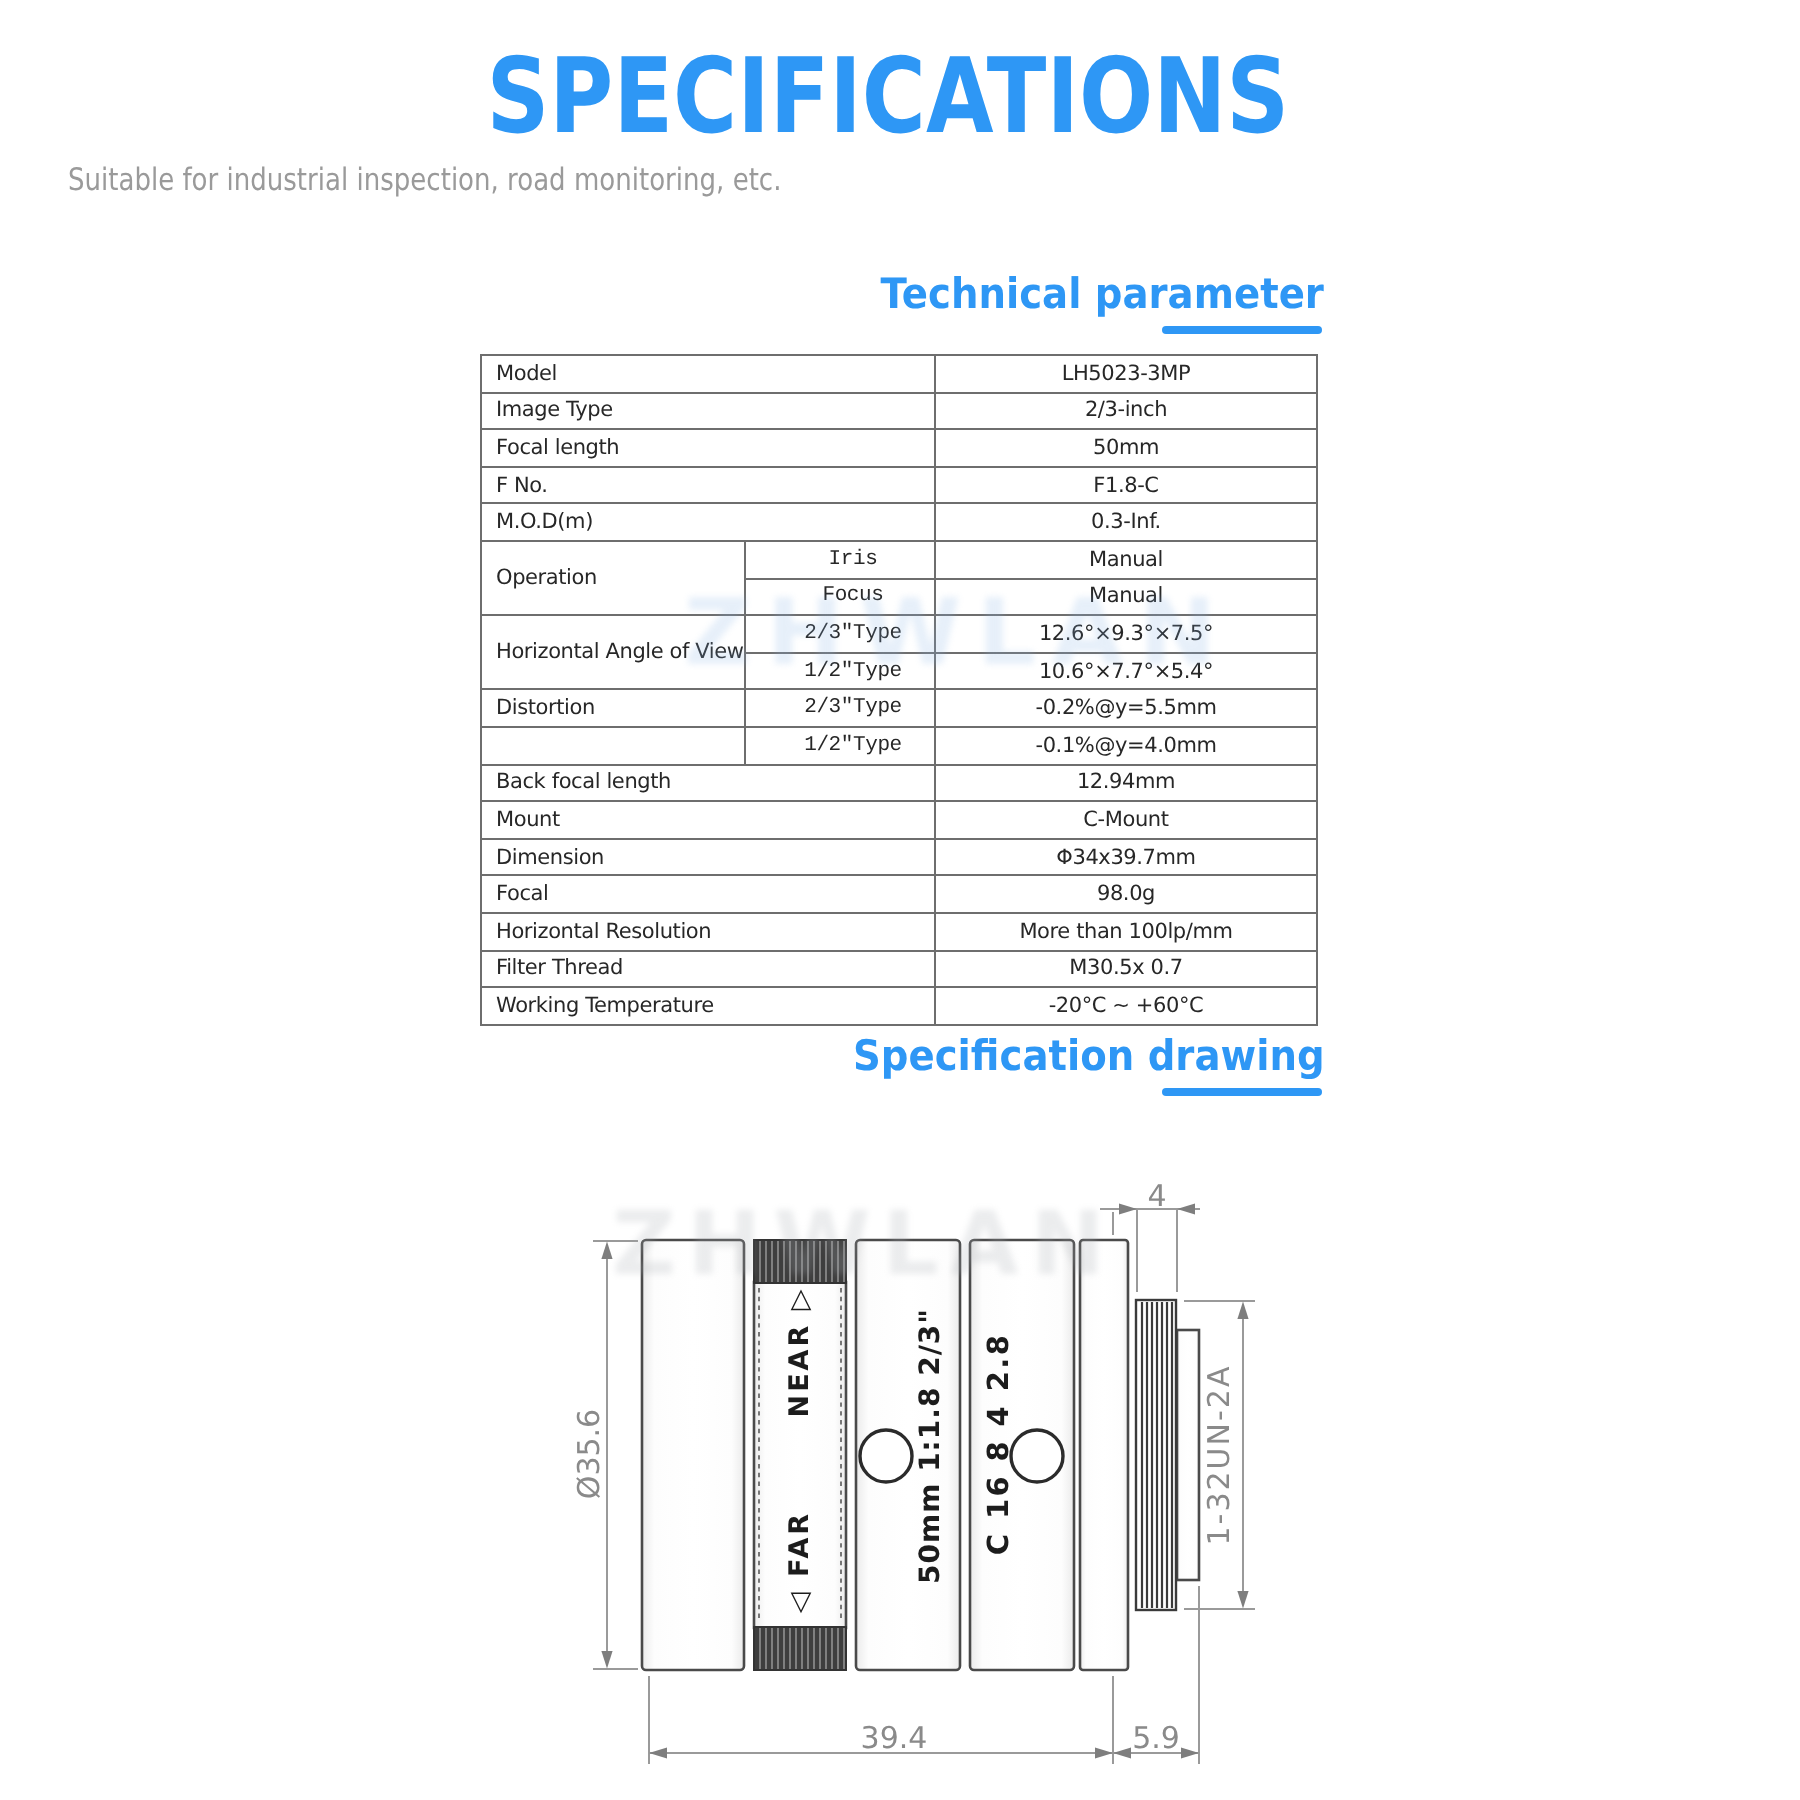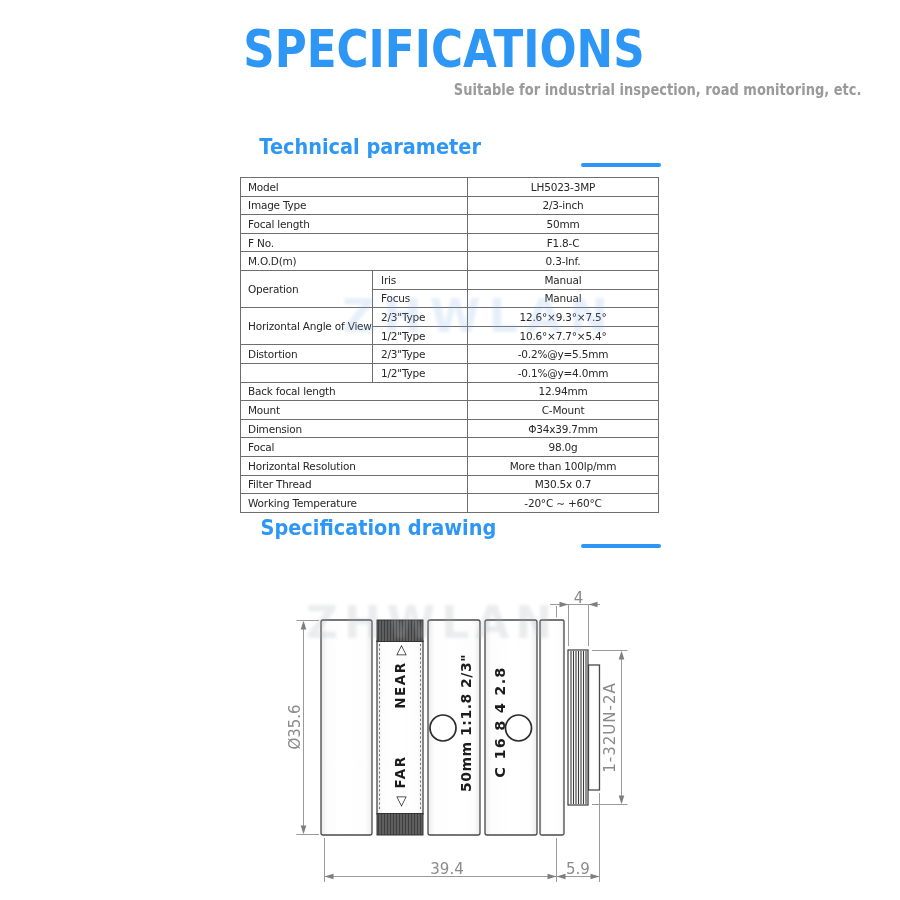--- a/index.html
+++ b/index.html
@@ -15,7 +15,7 @@
     display:inline-block;font-size:52px;font-weight:bold;line-height:54px;
     transform:scaleX(0.84);transform-origin:center;letter-spacing:0px;white-space:nowrap;
   }
-  .subtitle-wrap{left:0;right:0;top:80px;text-align:right;font-weight:bold;}
+  .subtitle-wrap{left:0;right:0;top:80px;text-align:left;}
   .subtitle{
     display:inline-block;font-size:15.5px;color:#9a9a9a;line-height:20px;
     transform:scaleX(0.84);transform-origin:center;white-space:nowrap;

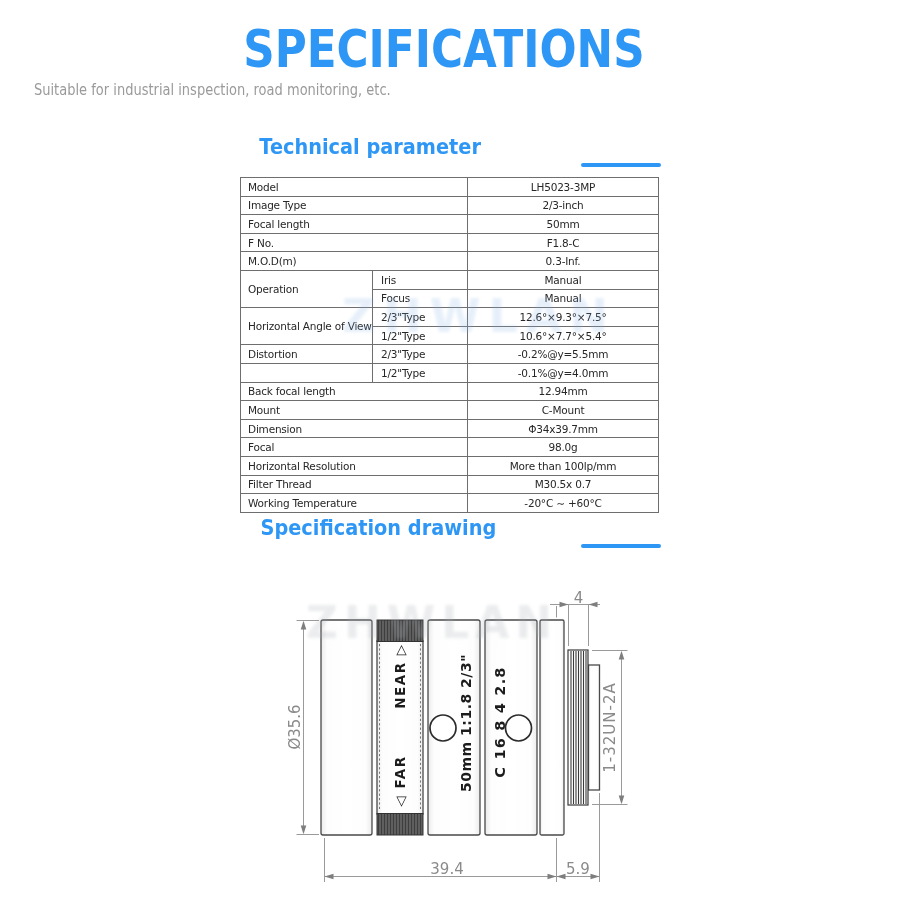--- a/index.html
+++ b/index.html
@@ -21,7 +21,7 @@
     transform:scaleX(0.84);transform-origin:center;white-space:nowrap;
   }
   
-  .sec-head{left:240px;width:422px;text-align:left;}
+  .sec-head{left:240px;width:422px;text-align:right;}
   .sec-head .txt{
     display:inline-block;font-size:21px;font-weight:bold;line-height:25px;
     transform:scaleX(0.92);transform-origin:right center;white-space:nowrap;

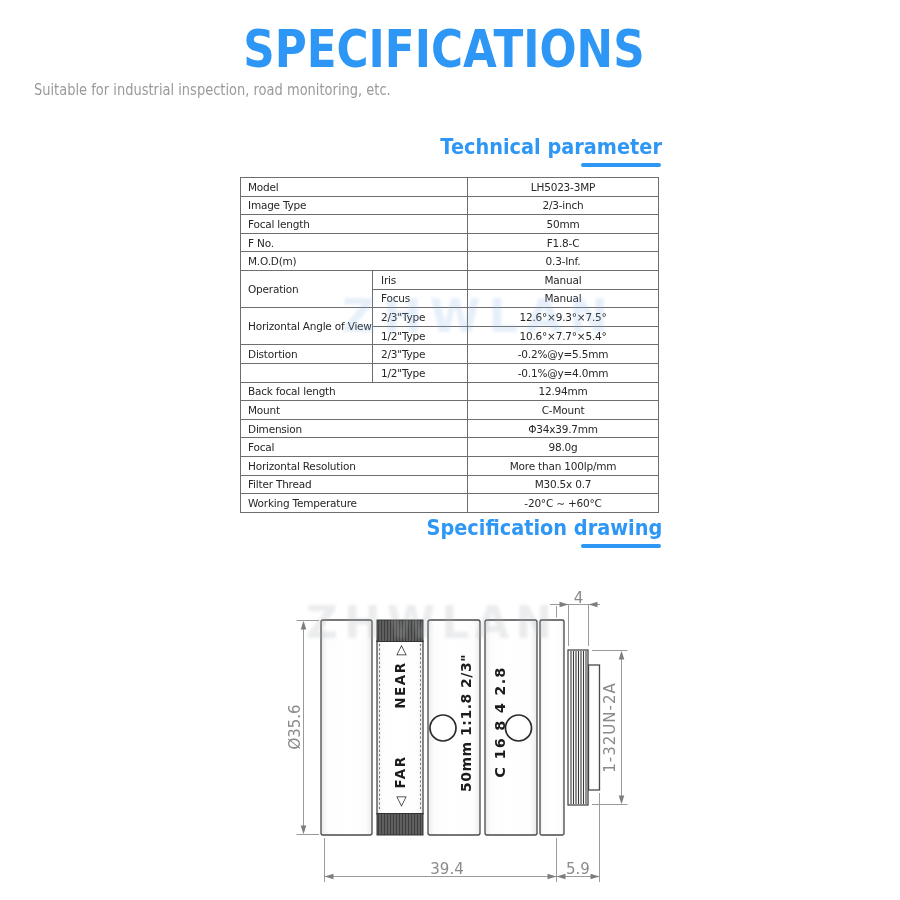--- a/index.html
+++ b/index.html
@@ -37,7 +37,7 @@
     padding:0 5px;line-height:12px;letter-spacing:-0.2px;white-space:nowrap;overflow:visible;
   }
   table.spec td.label{text-align:left;padding-left:7px;}
-  table.spec td.sub{text-align:left;padding-left:8px;}
+  table.spec td.sub{text-align:center;padding-left:18px;font-family:Liberation Mono, monospace;}
   table.spec td.value{text-align:center;}
   table.spec td.bold{font-weight:normal;}
   

